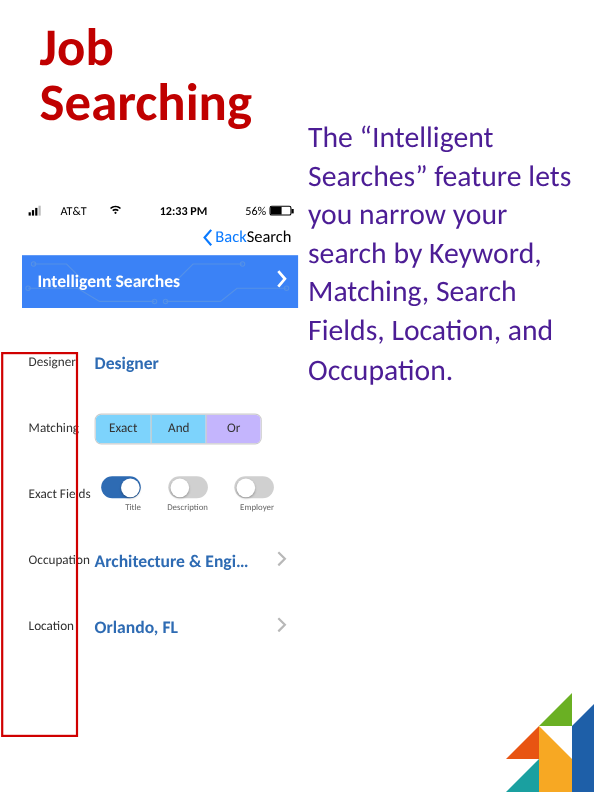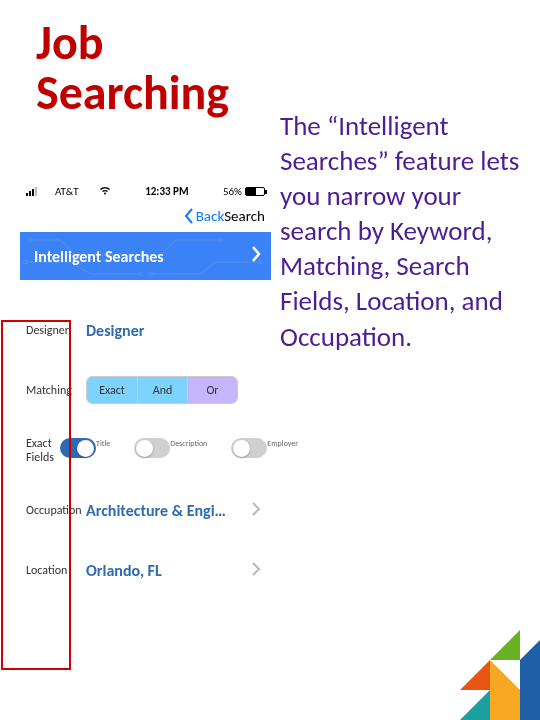--- a/index.html
+++ b/index.html
@@ -37,7 +37,7 @@
 .seg>span.selected{background:#c4b5fd}
 .seg>span+span{border-left:1px solid #ccc}
 .sf{flex:1;display:flex;gap:24px;padding-left:6px}
-.sf-item{display:flex;flex-direction:row;align-items:flex-start;font-size:8px;color:#666}
+.sf-item{display:flex;flex-direction:column;align-items:flex-end;font-size:8px;color:#666}
 .toggle{width:36px;height:20px;border-radius:12px;background:#d0d0d0;position:relative;margin-bottom:4px}
 .toggle.on{background:#2e6bb3}
 .knob{width:17px;height:17px;border-radius:50%;background:#fff;position:absolute;top:1.5px;left:1.5px;box-shadow:0 1px 2px rgba(0,0,0,.3)}

